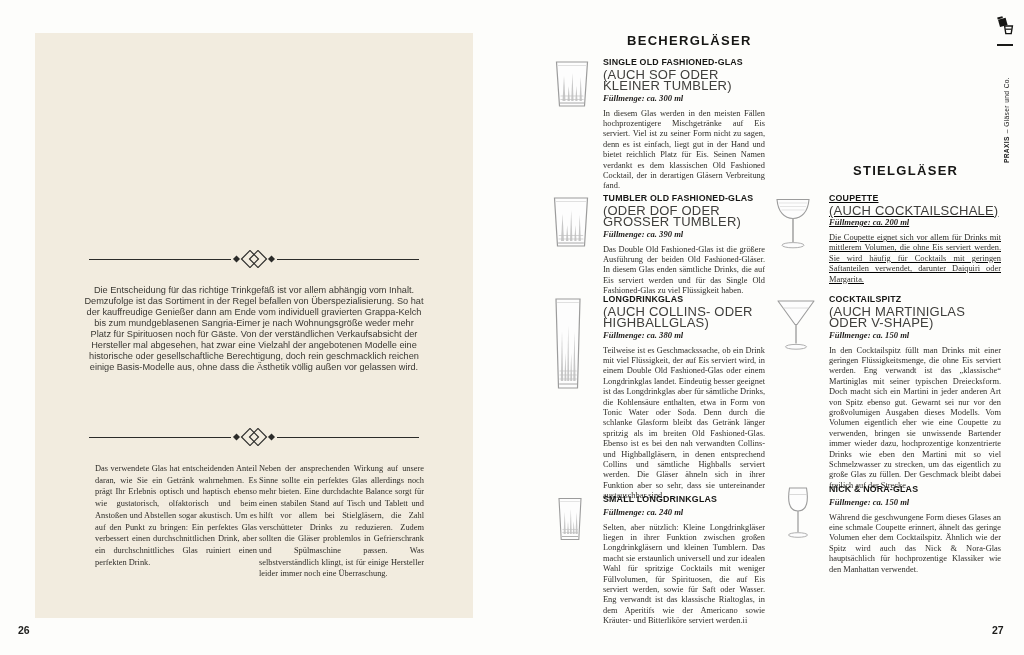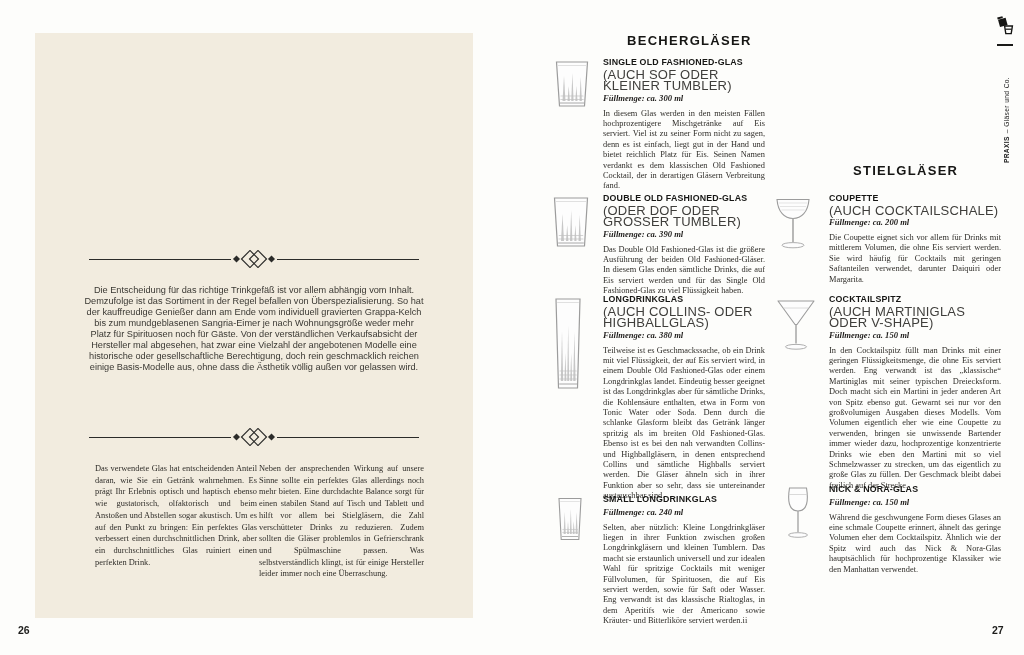--- a/index.html
+++ b/index.html
@@ -146,7 +146,7 @@
   </div>
 
   <div class="entry" style="left:603px;top:193px;">
-    <div class="e-title">DOUBLE OLD FASHIONED-GLAS</div>
+    <div class="e-title">TUMBLER OLD FASHIONED-GLAS</div>
     <div class="e-alias">(ODER DOF ODER GROSSER TUMBLER)</div>
     <div class="e-fill">Füllmenge: ca. 390 ml</div>
     <div class="e-body">Das Double Old Fashioned-Glas ist die größere Ausführung der beiden Old Fashioned-Gläser. In diesem Glas enden sämtliche Drinks, die auf Eis serviert werden und für das Single Old Fashioned-Glas zu viel Flüssigkeit haben.</div>

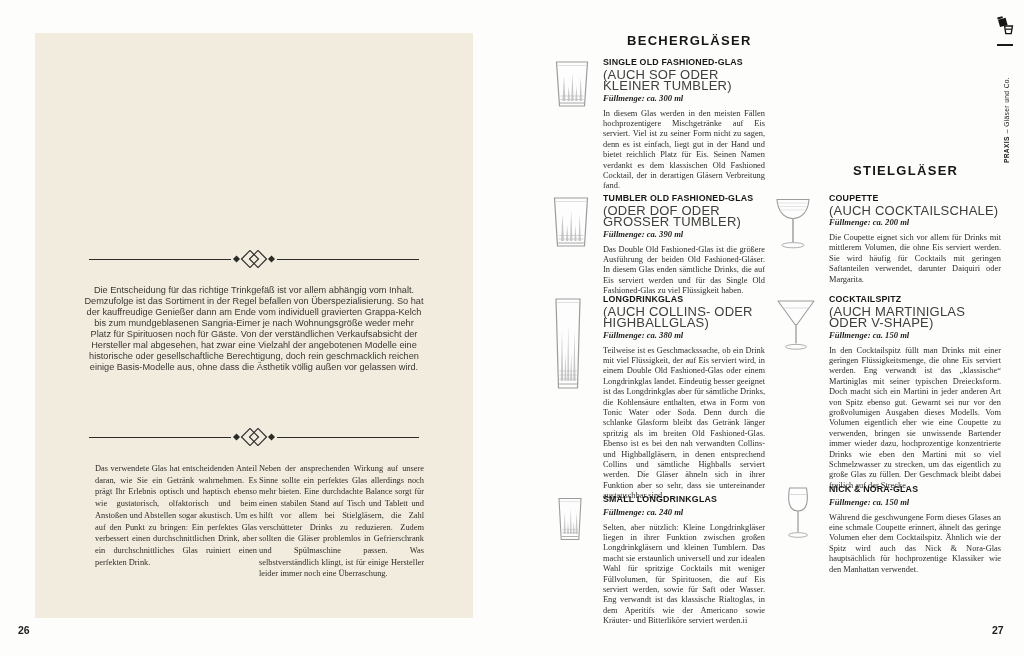--- a/index.html
+++ b/index.html
@@ -194,7 +194,7 @@
     </svg>
   </div>
 
-  <div class="entry colB" style="left:829px;top:193px;">
+  <div class="entry colB" style="left:829px;top:193px;text-decoration:underline;">
     <div class="e-title">COUPETTE</div>
     <div class="e-alias">(AUCH COCKTAILSCHALE)</div>
     <div class="e-fill">Füllmenge: ca. 200 ml</div>

